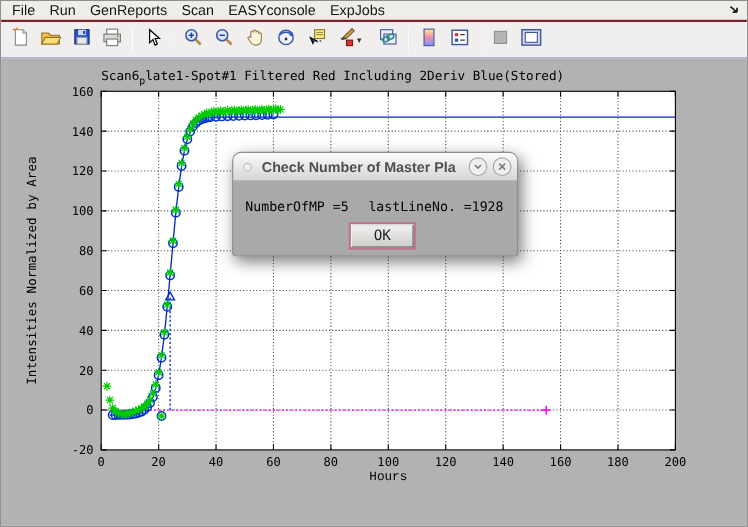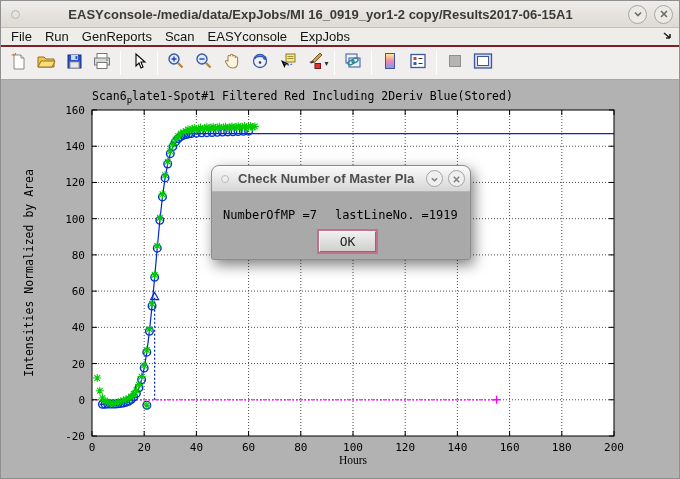--- a/index.html
+++ b/index.html
@@ -145,24 +145,6 @@
 
 <div class="window">
 
-  <div class="titlebar">
-    <div class="win-menu-dot"></div>
-    <div class="titlebar-text">EASYconsole-/media/data/ExpJobs/MI 16_0919_yor1-2 copy/Results2017-06-15A1</div>
-    <div class="circle-btn">
-      <span>
-        <svg width="10" height="10" viewBox="0 0 10 10">
-            <path d="M2 3.5 L5 6.5 L8 3.5" fill="none" stroke="#6f6c68" stroke-width="1.6"></path>
-          </svg>
-      </span>
-    </div>
-    <div class="circle-btn">
-      <span>
-        <svg width="10" height="10" viewBox="0 0 10 10">
-            <path d="M2 2 L8 8 M8 2 L2 8" stroke="#6f6c68" stroke-width="1.6"></path>
-          </svg>
-      </span>
-    </div>
-  </div>
 
   <div class="menubar">
     <span class="menu-item">File</span>

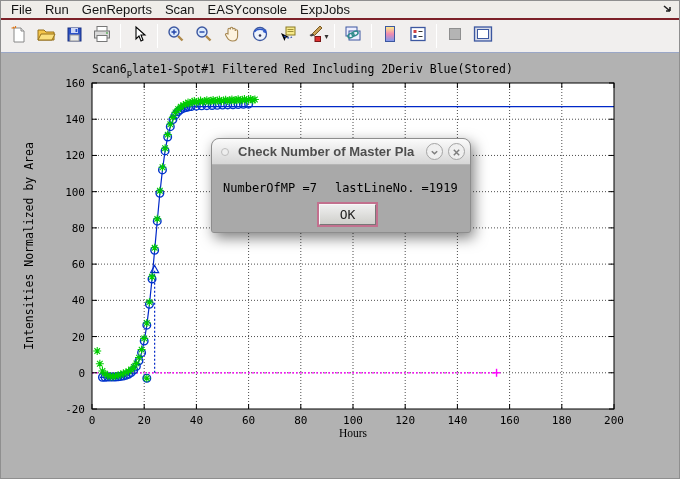--- a/index.html
+++ b/index.html
@@ -518,7 +518,7 @@
         </div>
       </div>
       <div class="dlg-body">
-        <div class="dlg-msg"><span>NumberOfMP =7</span><span class="gap"></span><span>lastLineNo. =1919</span></div>
+        <div class="dlg-msg"><span>NumberOfMP =5</span><span class="gap"></span><span>lastLineNo. =1919</span></div>
         <button class="ok-btn">OK</button>
       </div>
     </div>

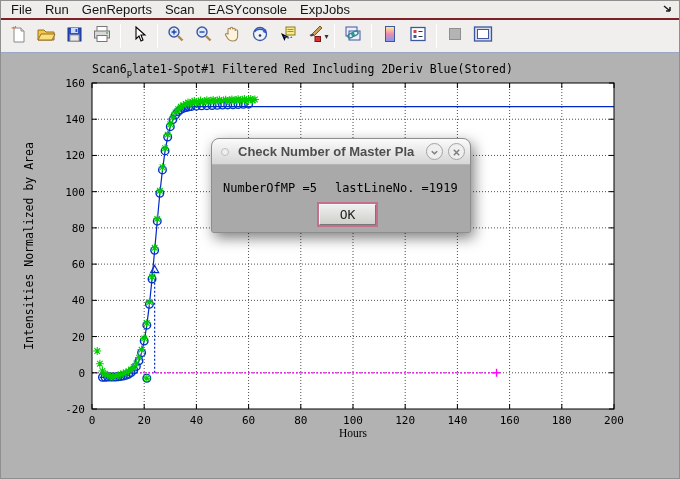--- a/index.html
+++ b/index.html
@@ -518,7 +518,7 @@
         </div>
       </div>
       <div class="dlg-body">
-        <div class="dlg-msg"><span>NumberOfMP =5</span><span class="gap"></span><span>lastLineNo. =1919</span></div>
+        <div class="dlg-msg"><span>NumberOfMP =5</span><span class="gap"></span><span>lastLineNo. =1928</span></div>
         <button class="ok-btn">OK</button>
       </div>
     </div>

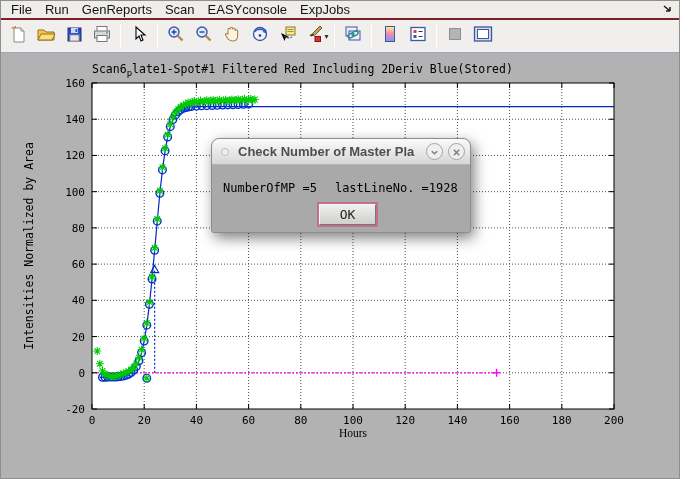--- a/index.html
+++ b/index.html
@@ -86,7 +86,7 @@
   .x-label {
     position:absolute; left:91px; top:374px; width:522px;
     text-align:center;
-    font-family:Liberation Serif, serif;
+    font-family:Liberation Mono, monospace;
     font-size:11.5px; color:#000;
   }
   .chart-svg { position:absolute; left:0; top:0; }

